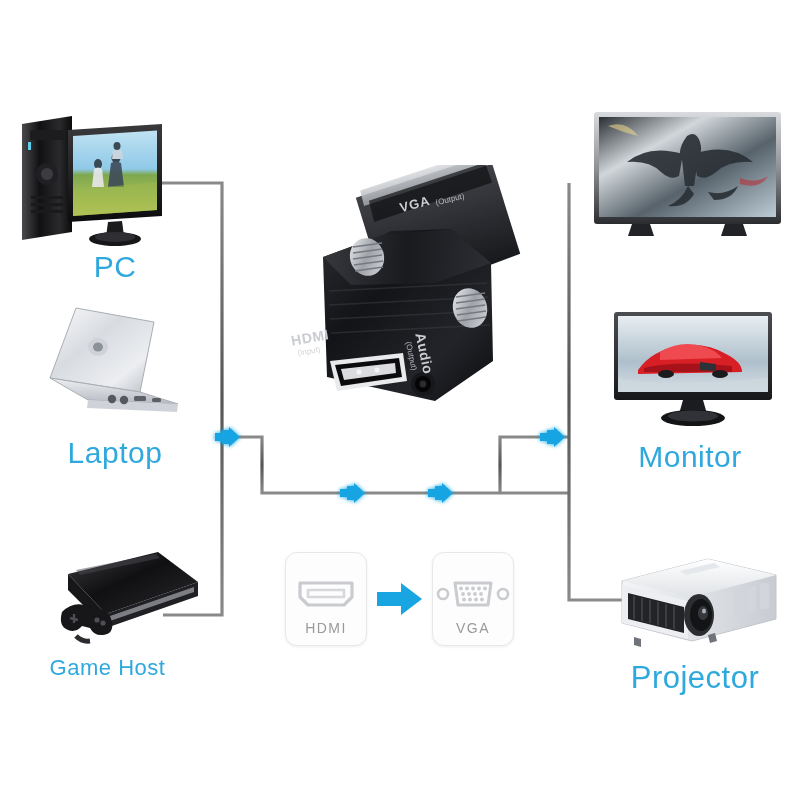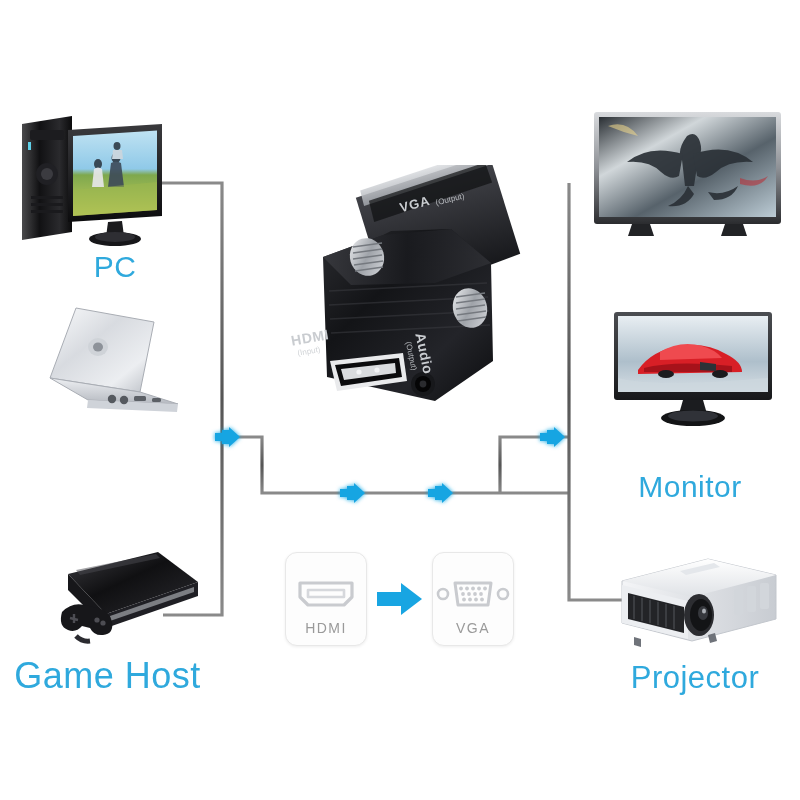--- a/index.html
+++ b/index.html
@@ -190,6 +190,7 @@
       </g>
     </svg>
   </div>
+  <div class="devlabel lbl-laptop">Laptop</div>
 
   <div class="node console-wrap">
     <svg viewBox="0 0 165 115" width="165" height="115">

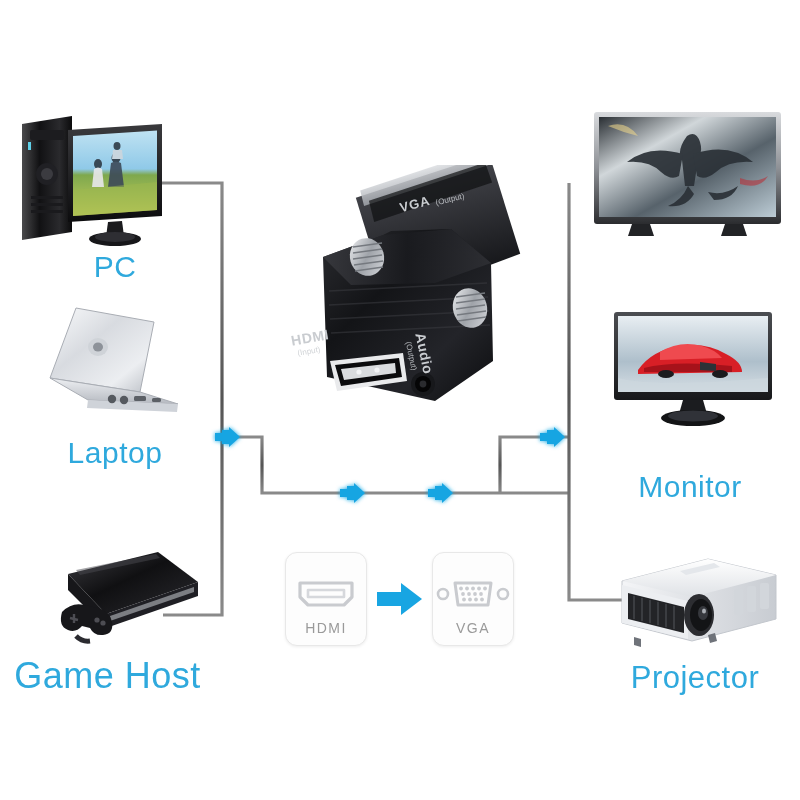--- a/index.html
+++ b/index.html
@@ -36,7 +36,7 @@
   .lbl-laptop{left:0px;top:436px;width:230px;font-size:30px;}
   .lbl-game{left:0px;top:655px;width:215px;font-size:36px;}
   .lbl-tv{left:590px;top:245px;width:195px;font-size:30px;}
-  .lbl-monitor{left:580px;top:440px;width:220px;font-size:30px;margin-top:30px;}
+  .lbl-monitor{left:580px;top:440px;width:220px;font-size:30px;}
   .lbl-projector{left:580px;top:660px;width:230px;font-size:31px;}
 
   

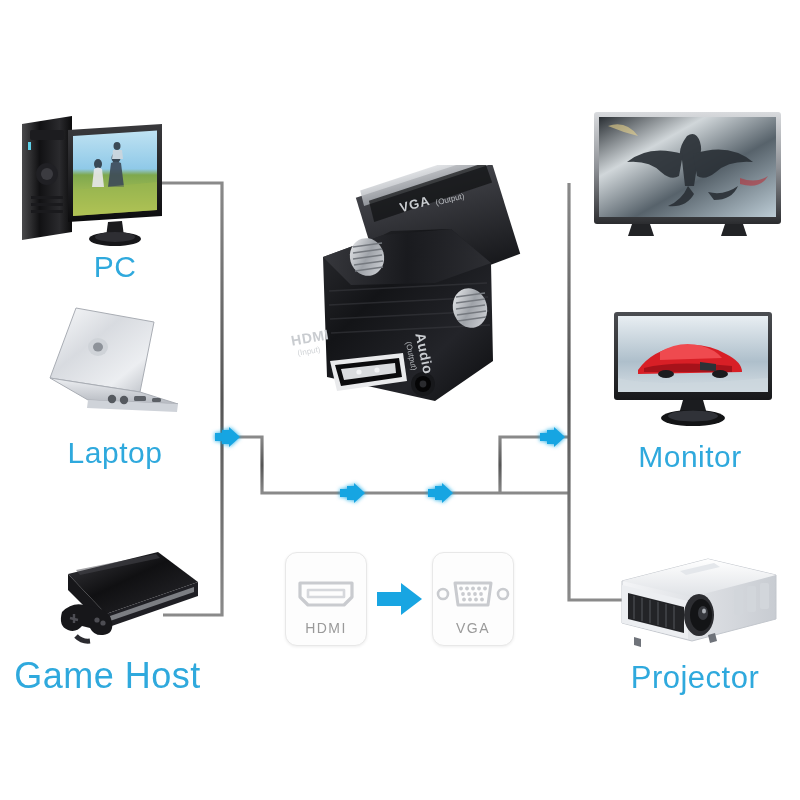--- a/index.html
+++ b/index.html
@@ -34,7 +34,7 @@
 
   .lbl-pc{left:20px;top:250px;width:190px;font-size:30px;}
   .lbl-laptop{left:0px;top:436px;width:230px;font-size:30px;}
-  .lbl-game{left:0px;top:655px;width:215px;font-size:36px;}
+  .lbl-game{left:0px;top:655px;width:215px;font-size:22px;}
   .lbl-tv{left:590px;top:245px;width:195px;font-size:30px;}
   .lbl-monitor{left:580px;top:440px;width:220px;font-size:30px;}
   .lbl-projector{left:580px;top:660px;width:230px;font-size:31px;}

